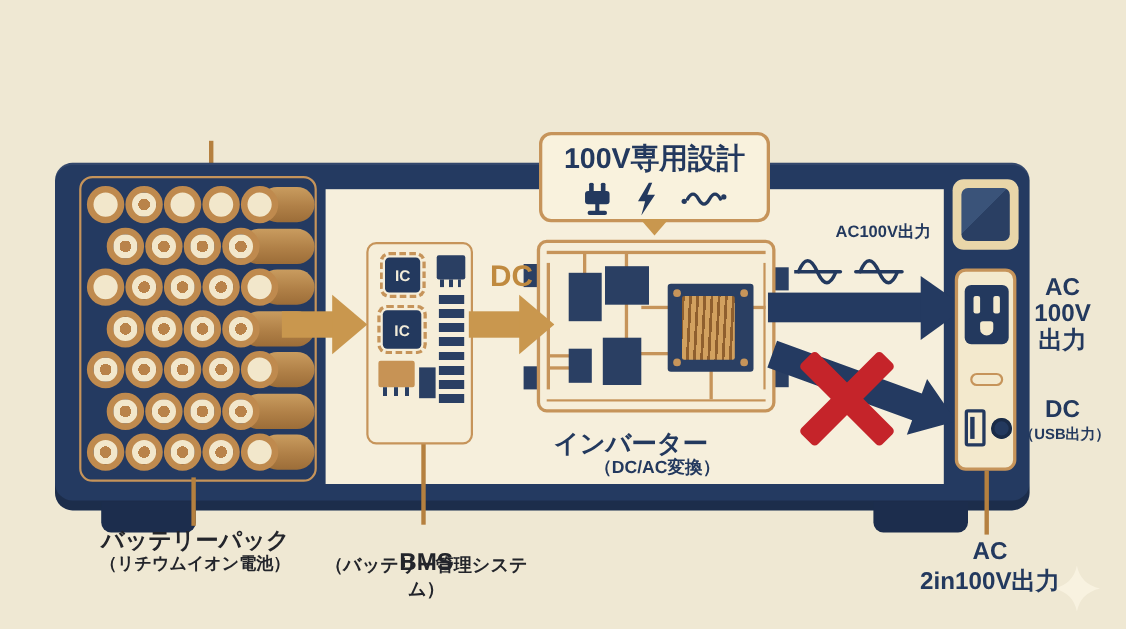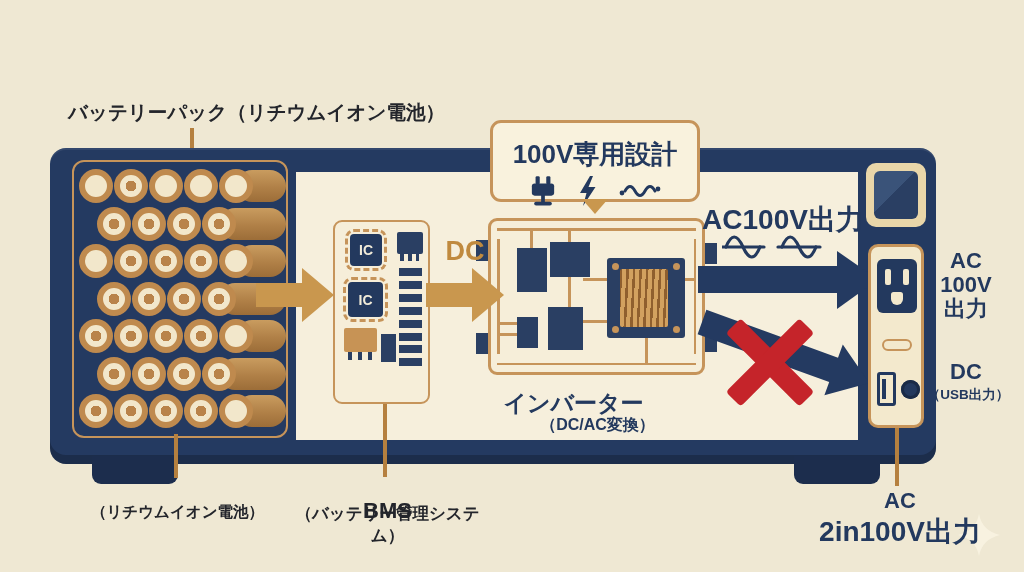--- a/index.html
+++ b/index.html
@@ -88,7 +88,6 @@
 <div class="stage">
 
 
-  <div class="abs dark" style="left:68px;top:99px;font-size:19.5px;font-weight:800;z-index:7">バッテリーパック（リチウムイオン電池）</div>
   <div class="leader" style="left:190px;top:128px;height:42px"></div>
 
   <div class="device"></div>

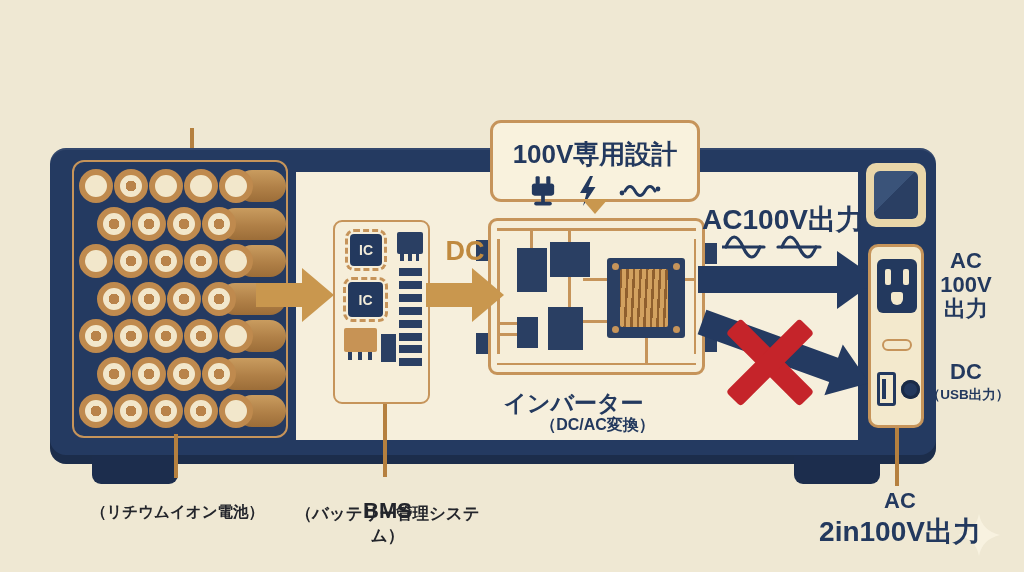--- a/index.html
+++ b/index.html
@@ -33,7 +33,7 @@
   
   .design-box{position:absolute;left:490px;top:120px;width:210px;height:82px;background:var(--boxbg);
               border:3.5px solid var(--tan);border-radius:11px;z-index:6}
-  .design-box .cap-txt{margin-top:14px;text-align:center;font-size:26px;font-weight:800;color:var(--tnavy)}
+  .design-box .cap-txt{margin-top:4px;text-align:center;font-size:26px;font-weight:800;color:var(--tnavy)}
   .design-icons{display:flex;justify-content:center;gap:22px;margin-top:4px;align-items:center}
   .design-box .ptr{position:absolute;left:50%;bottom:-15px;margin-left:-13px;width:0;height:0;
               border-left:13px solid transparent;border-right:13px solid transparent;border-top:15px solid var(--tan-arrow)}

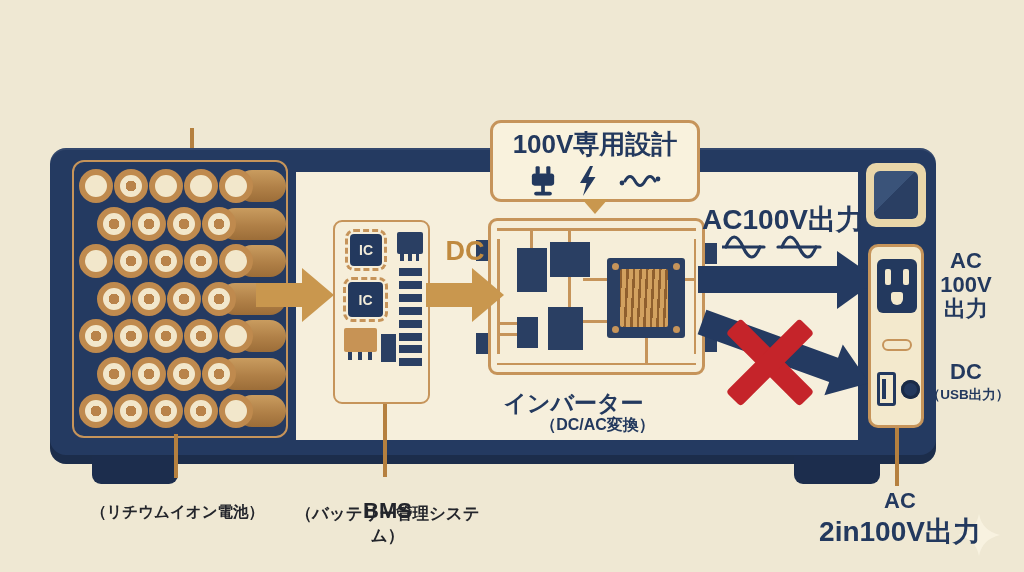--- a/index.html
+++ b/index.html
@@ -212,7 +212,7 @@
       <polygon points="46,2 78,29 46,56" fill="#c9974e"></polygon>
   </svg>
 
-  <div class="abs ctr lab" style="left:698px;top:201px;width:170px;font-size:28px">AC100V出力</div>
+  <div class="abs ctr lab" style="left:718px;top:201px;width:170px;font-size:15px">AC100V出力</div>
   <svg class="arr" style="left:722px;top:229px;z-index:6" width="110" height="36" viewBox="0 0 110 36">
     <g fill="none" stroke="#23395e" stroke-width="3.2" stroke-linecap="round">
       <path d="M0,18 H42"></path>

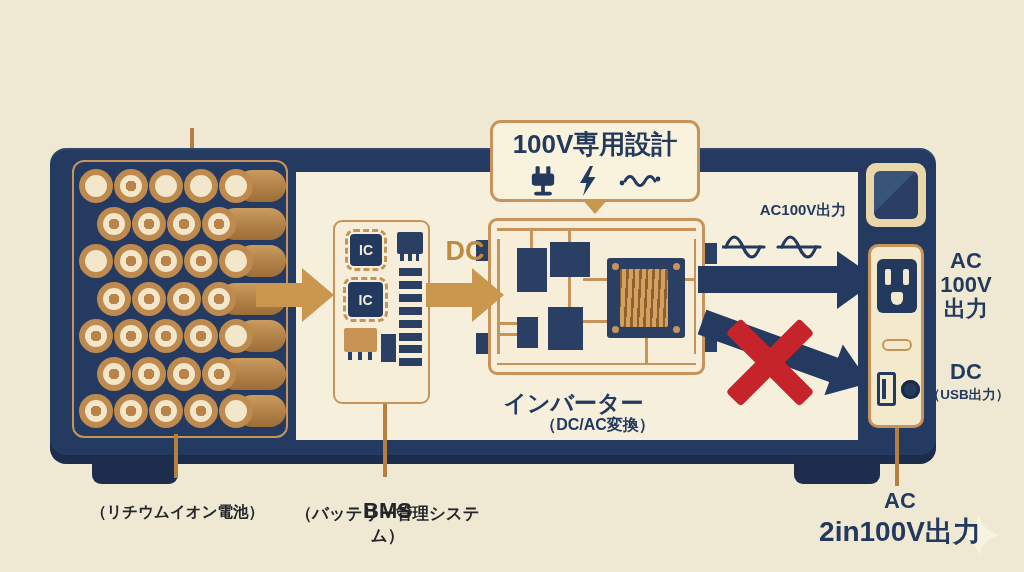--- a/index.html
+++ b/index.html
@@ -262,6 +262,7 @@
   <div class="leader" style="left:383px;top:377px;height:100px"></div>
   <div class="leader" style="left:895px;top:428px;height:58px"></div>
 
+  <div class="abs ctr dark" style="left:75px;top:477px;width:205px;font-size:21px;font-weight:800;z-index:7">バッテリーパック</div>
   <div class="abs ctr dark" style="left:75px;top:502px;width:205px;font-size:15.5px;font-weight:700;z-index:7">（リチウムイオン電池）</div>
 
   <div class="abs ctr dark" style="left:285px;top:498px;width:205px;font-size:22px;font-weight:700;z-index:7">BMS</div>

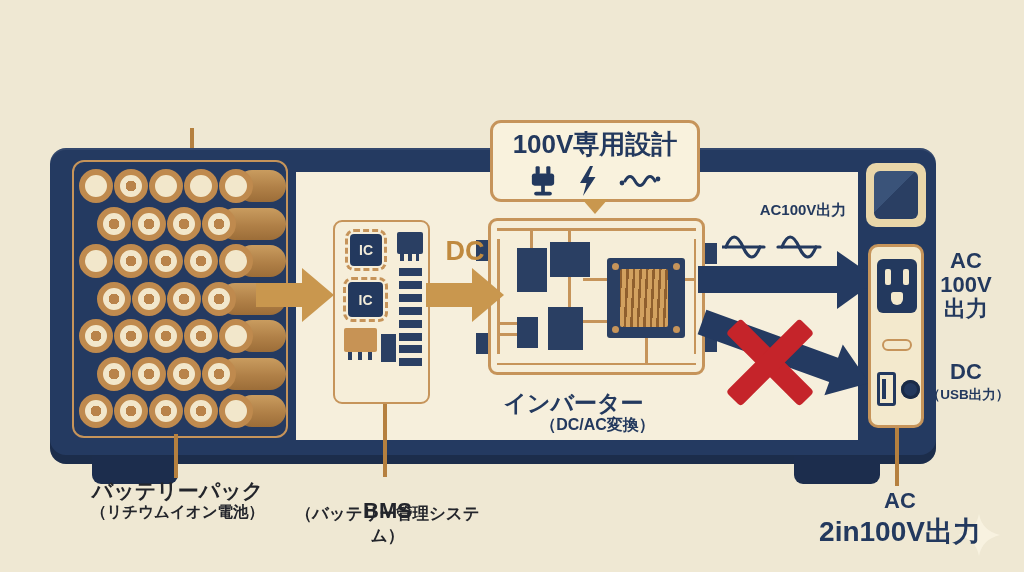--- a/index.html
+++ b/index.html
@@ -269,7 +269,7 @@
   <div class="abs ctr dark" style="left:280px;top:503px;width:215px;font-size:16.5px;font-weight:700;z-index:7">（バッテリー管理システム）</div>
 
   <div class="abs ctr lab" style="left:800px;top:488px;width:200px;font-size:22px">AC</div>
-  <div class="abs ctr lab" style="left:800px;top:513px;width:200px;font-size:28px">2in100V出力</div>
+  <div class="abs ctr lab" style="left:800px;top:513px;width:200px;font-size:22px">2in100V出力</div>
 
   <svg class="abs" style="left:958px;top:514px" width="42" height="42" viewBox="0 0 40 40">
     <path d="M20,0 Q23,16 40,20 Q23,24 20,40 Q17,24 0,20 Q17,16 20,0" fill="#f8f2e0"></path>

